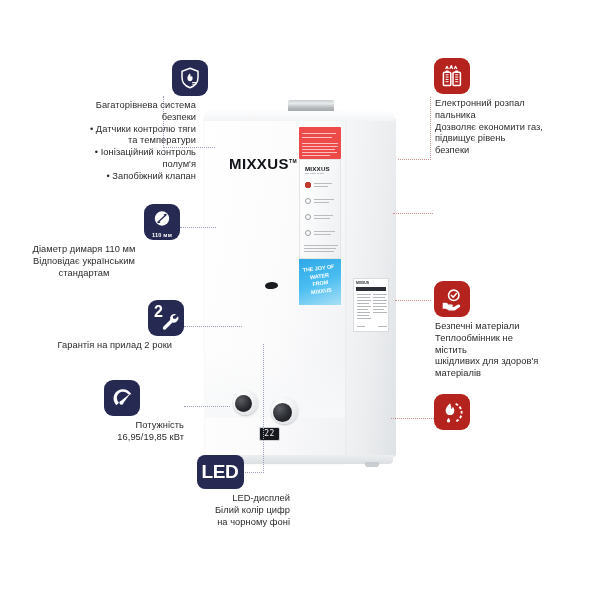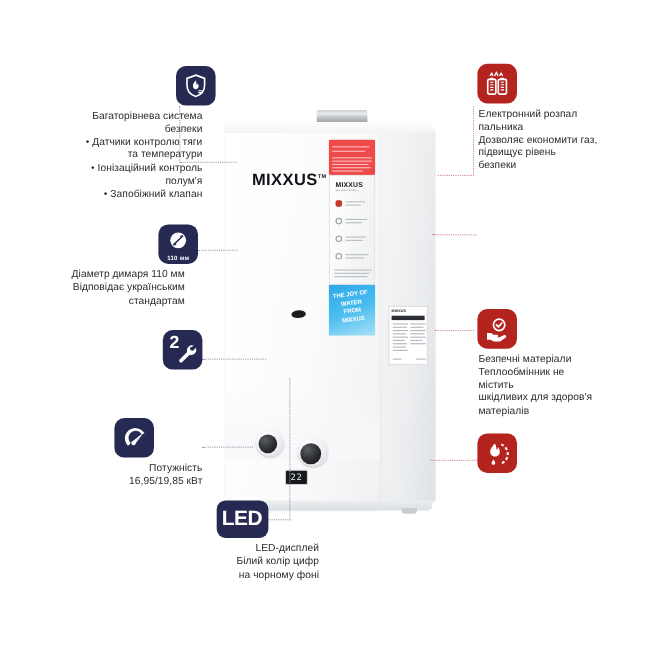--- a/index.html
+++ b/index.html
@@ -321,7 +321,7 @@
 
   <div class="dot-h red" style="left:391px; top:418px; width:43px;"></div>
 
-  <div class="feature navy left" style="left:0px; top:60px; width:196px;">
+  <div class="feature navy left" style="left:12px; top:60px; width:196px;">
     <div class="icon-row">
       <div class="icon">
         <svg width="24" height="24" viewBox="0 0 24 24">

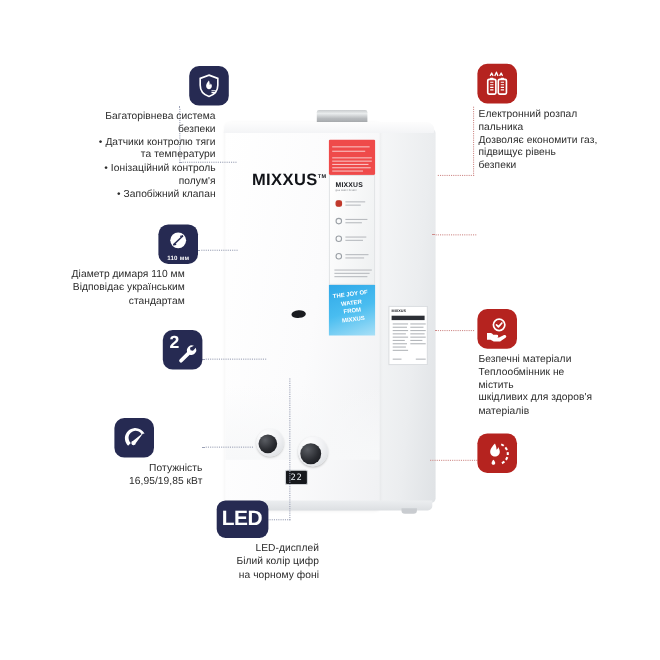--- a/index.html
+++ b/index.html
@@ -351,7 +351,7 @@
         <div class="mm-label">110 мм</div>
       </div>
     </div>
-    <div class="caption" style="padding-top:4px; padding-right:12px;">Діаметр димаря 110 мм
+    <div class="caption" style="padding-top:4px; padding-right:12px;text-align:center;">Діаметр димаря 110 мм
 Відповідає українським
 стандартам</div>
   </div>

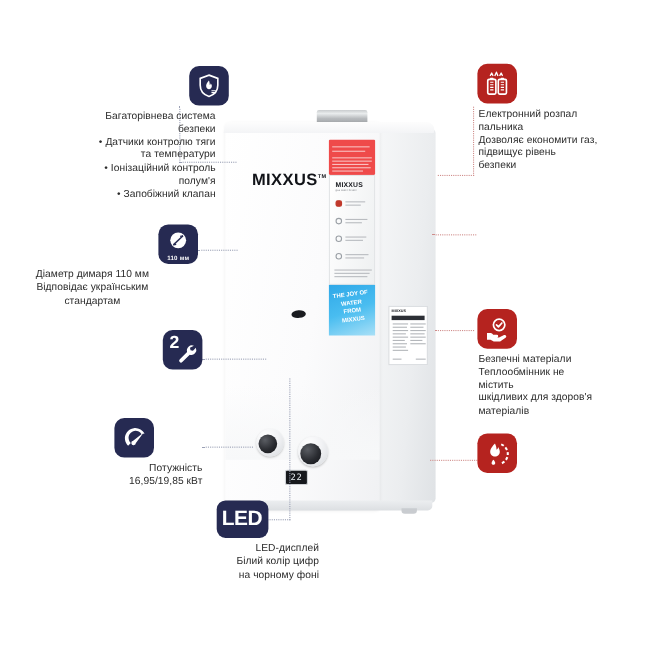--- a/index.html
+++ b/index.html
@@ -365,6 +365,7 @@
         </svg>
       </div>
     </div>
+    <div class="caption" style="padding-top:4px; padding-right:12px;">Гарантія на прилад 2 роки</div>
   </div>
 
   <div class="feature navy center" style="left:60px; top:380px; width:124px;">

